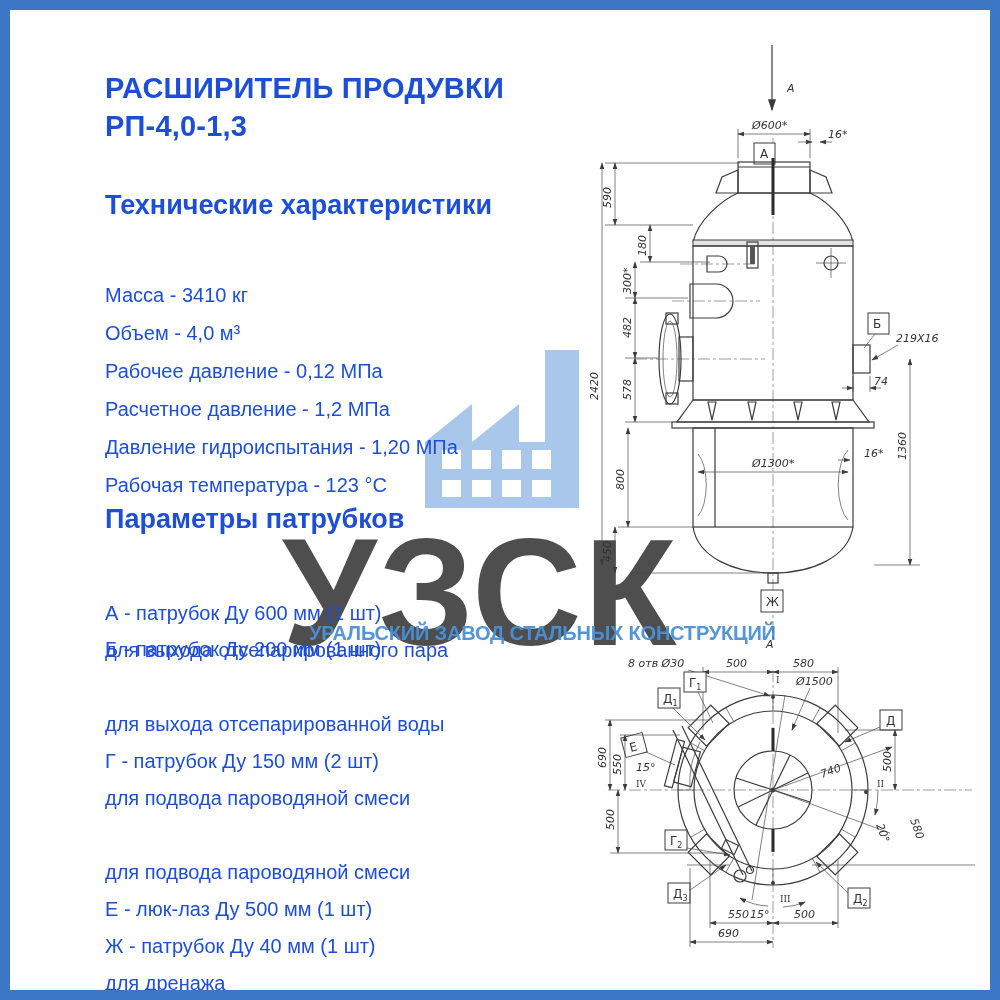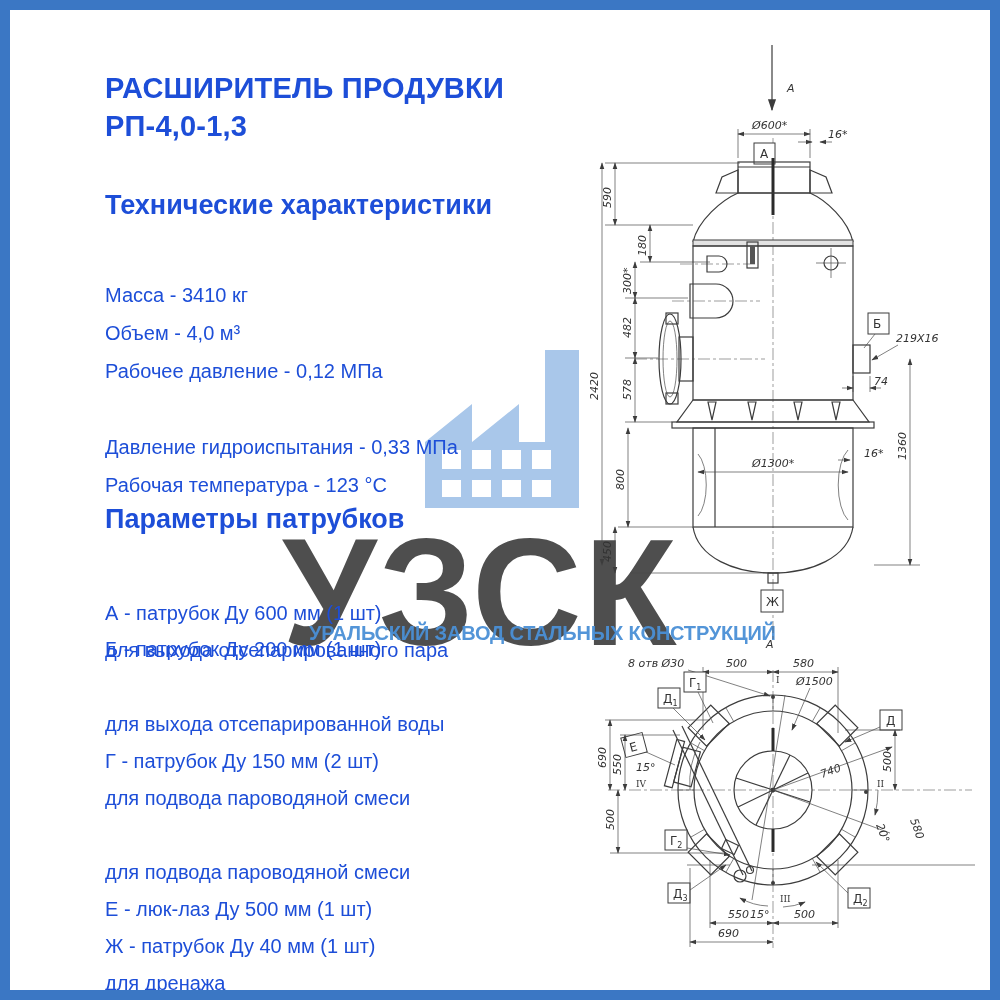--- a/index.html
+++ b/index.html
@@ -62,6 +62,7 @@
     <div class="t-line spec" style="top:250px">Масса - 3410 кг</div>
     <div class="t-line spec" style="top:288px">Объем - 4,0 м³</div>
     <div class="t-line spec" style="top:326px">Рабочее давление - 0,12 МПа</div>
+    <div class="t-line spec" style="top:364px">Расчетное давление - 1,2 МПа</div>
     <div class="t-line spec" style="top:402px">Давление гидроиспытания - 0,33 МПа</div>
     <div class="t-line spec" style="top:440px">Рабочая температура - 123 °С</div>
 

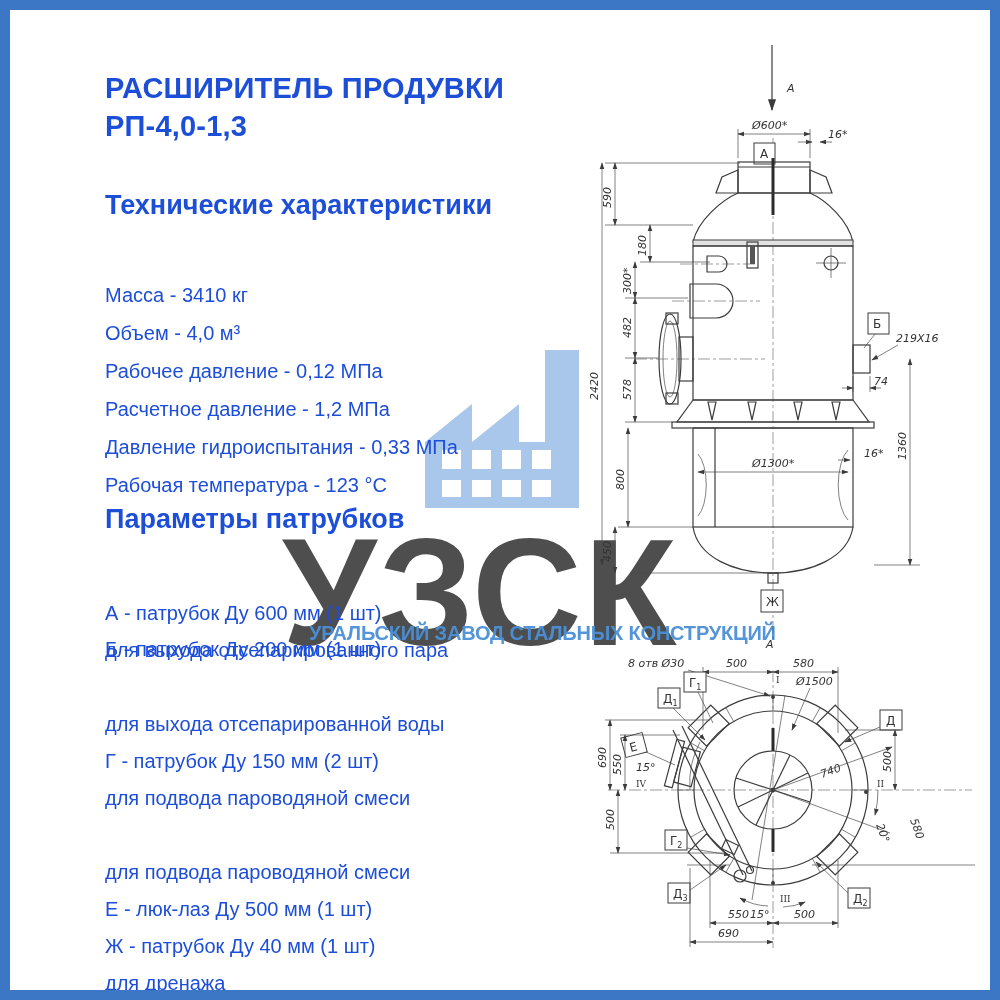--- a/index.html
+++ b/index.html
@@ -63,7 +63,7 @@
     <div class="t-line spec" style="top:288px">Объем - 4,0 м³</div>
     <div class="t-line spec" style="top:326px">Рабочее давление - 0,12 МПа</div>
     <div class="t-line spec" style="top:364px">Расчетное давление - 1,2 МПа</div>
-    <div class="t-line spec" style="top:402px">Давление гидроиспытания - 0,33 МПа</div>
+    <div class="t-line spec" style="top:402px">Давление гидроиспытания - 1,20 МПа</div>
     <div class="t-line spec" style="top:440px">Рабочая температура - 123 °С</div>
 
     <div class="t-line heading" style="top:494px">Параметры патрубков</div>

